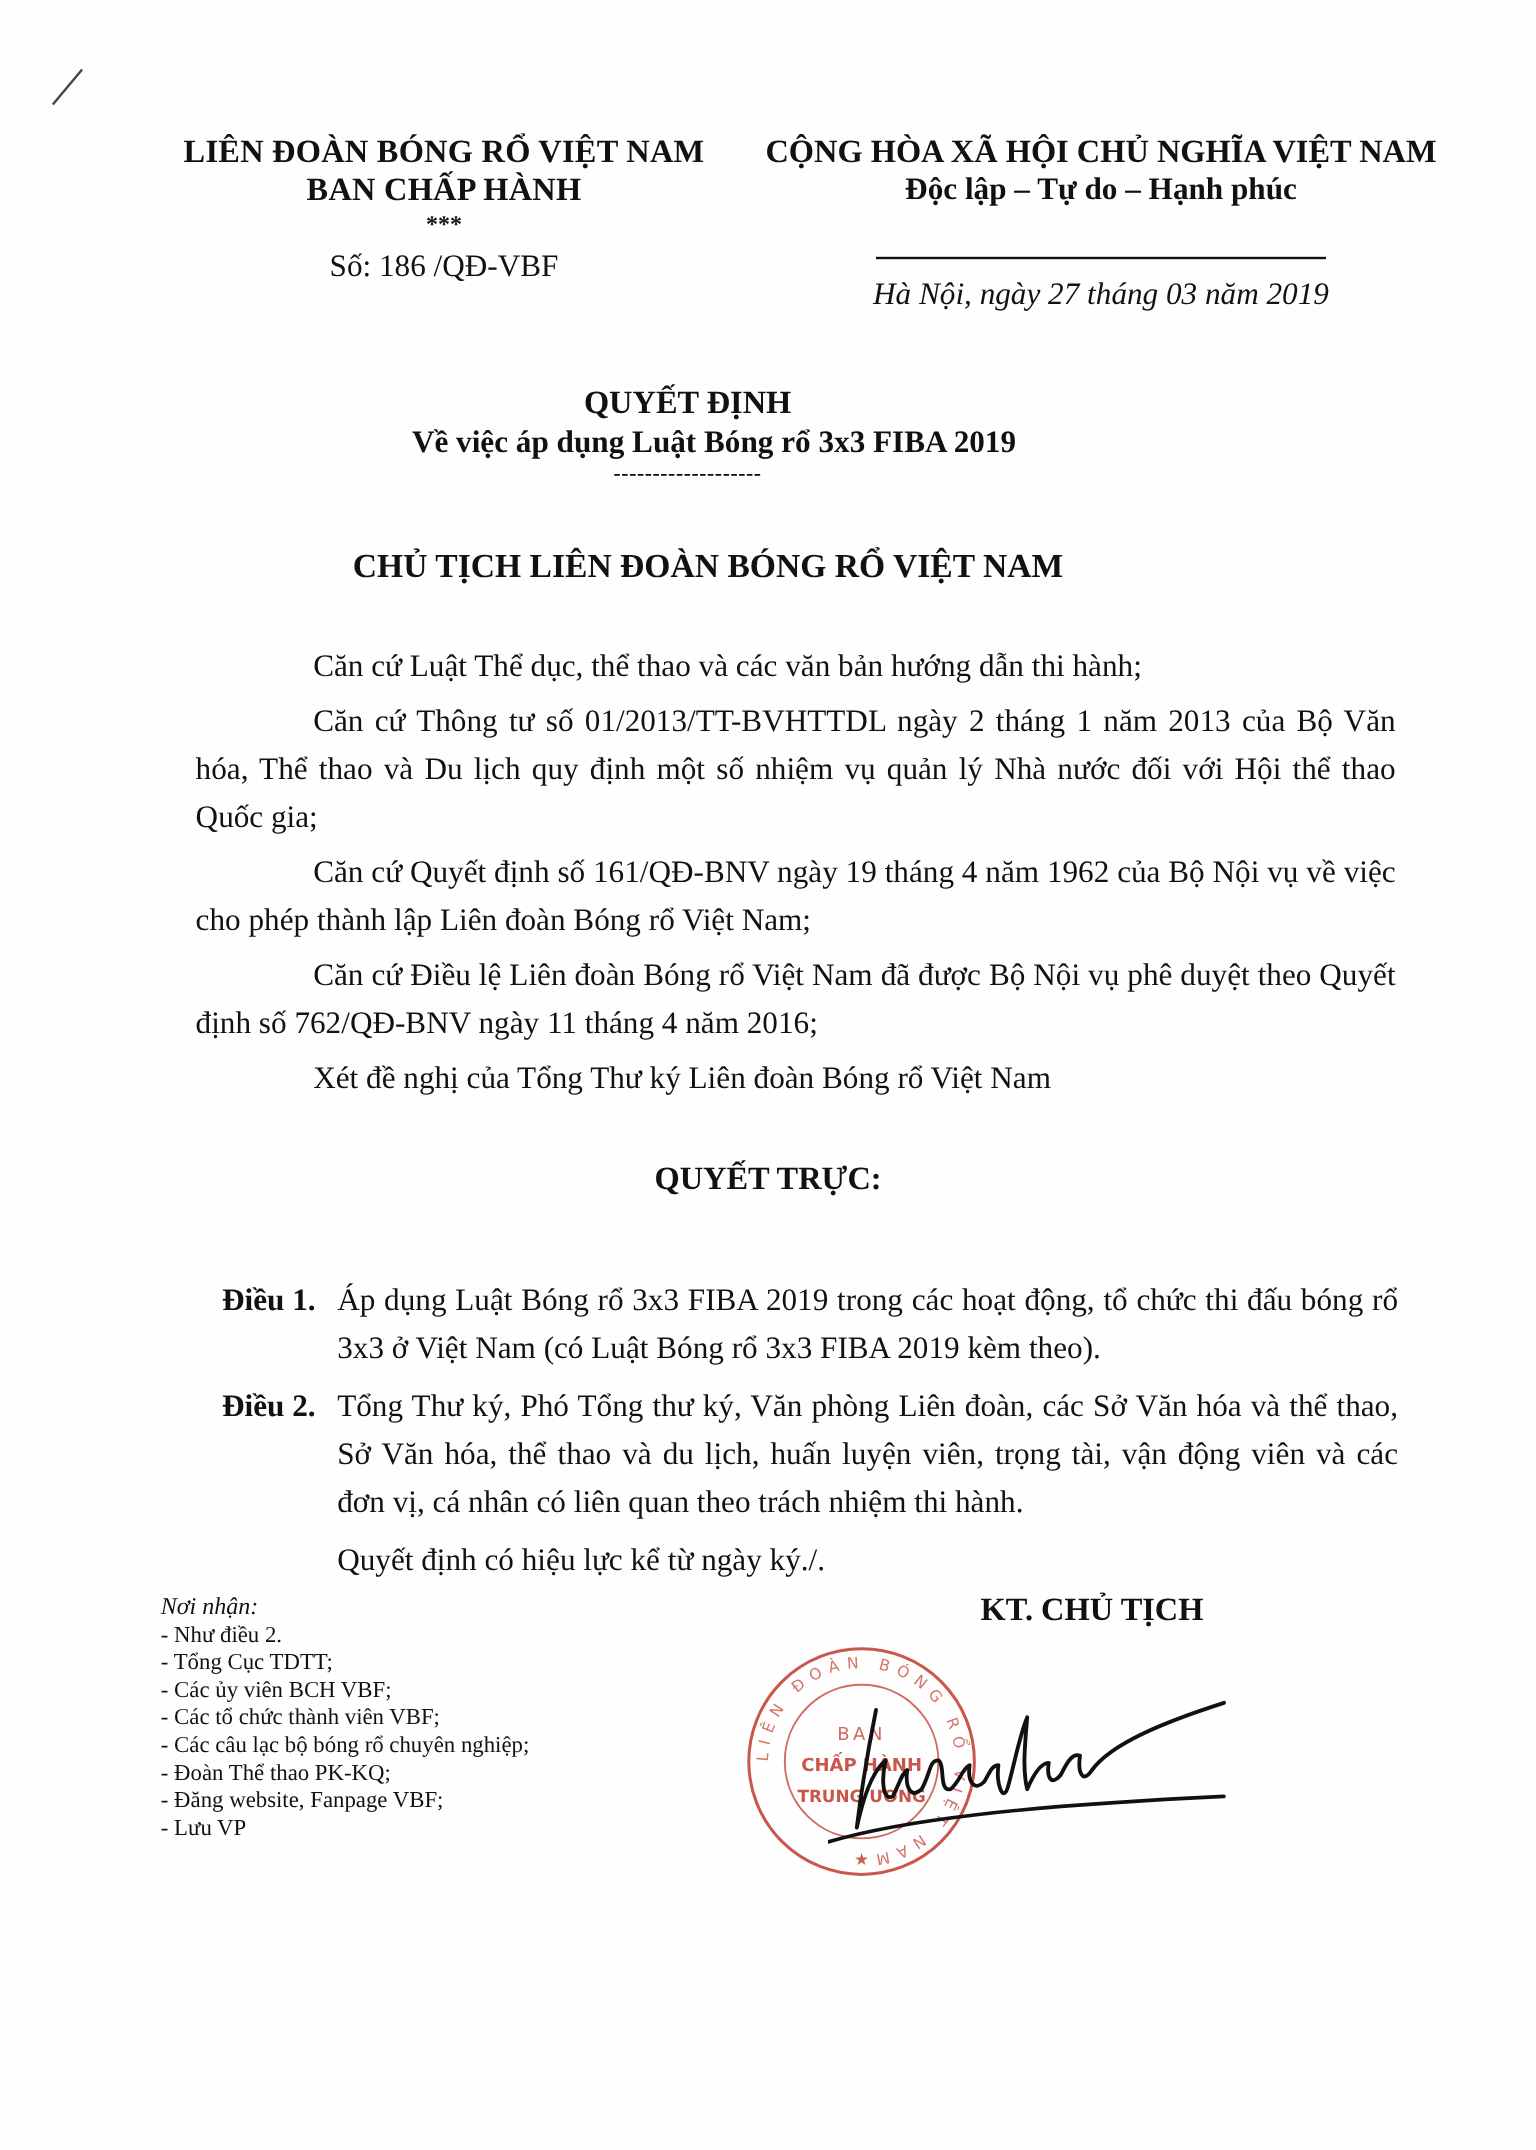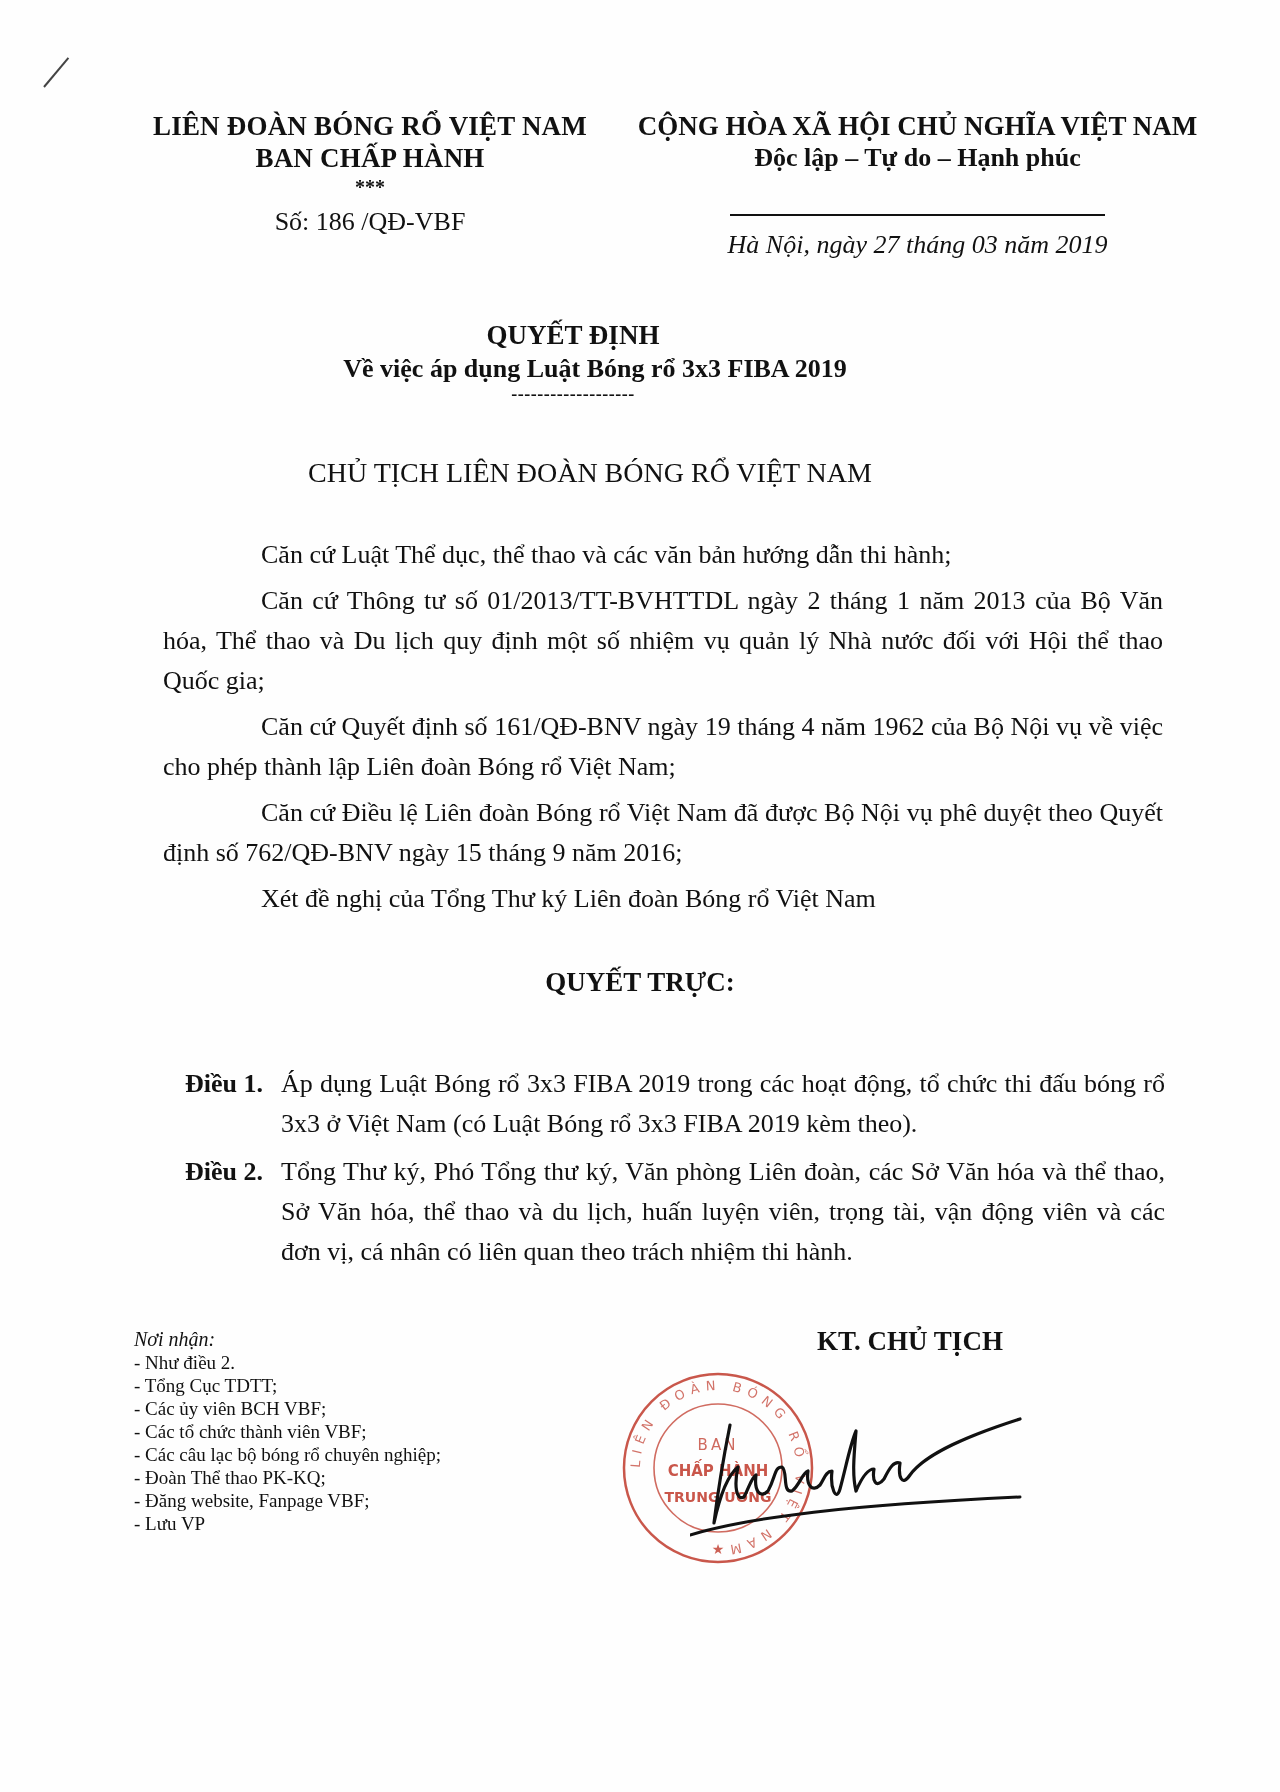--- a/index.html
+++ b/index.html
@@ -111,7 +111,7 @@
     left: 0; top: 455px;
     width: 1180px;
     text-align: center;
-    font-weight: normal;
+    font-weight: bold;
     font-size: 28px;
     line-height: 36px;
   }

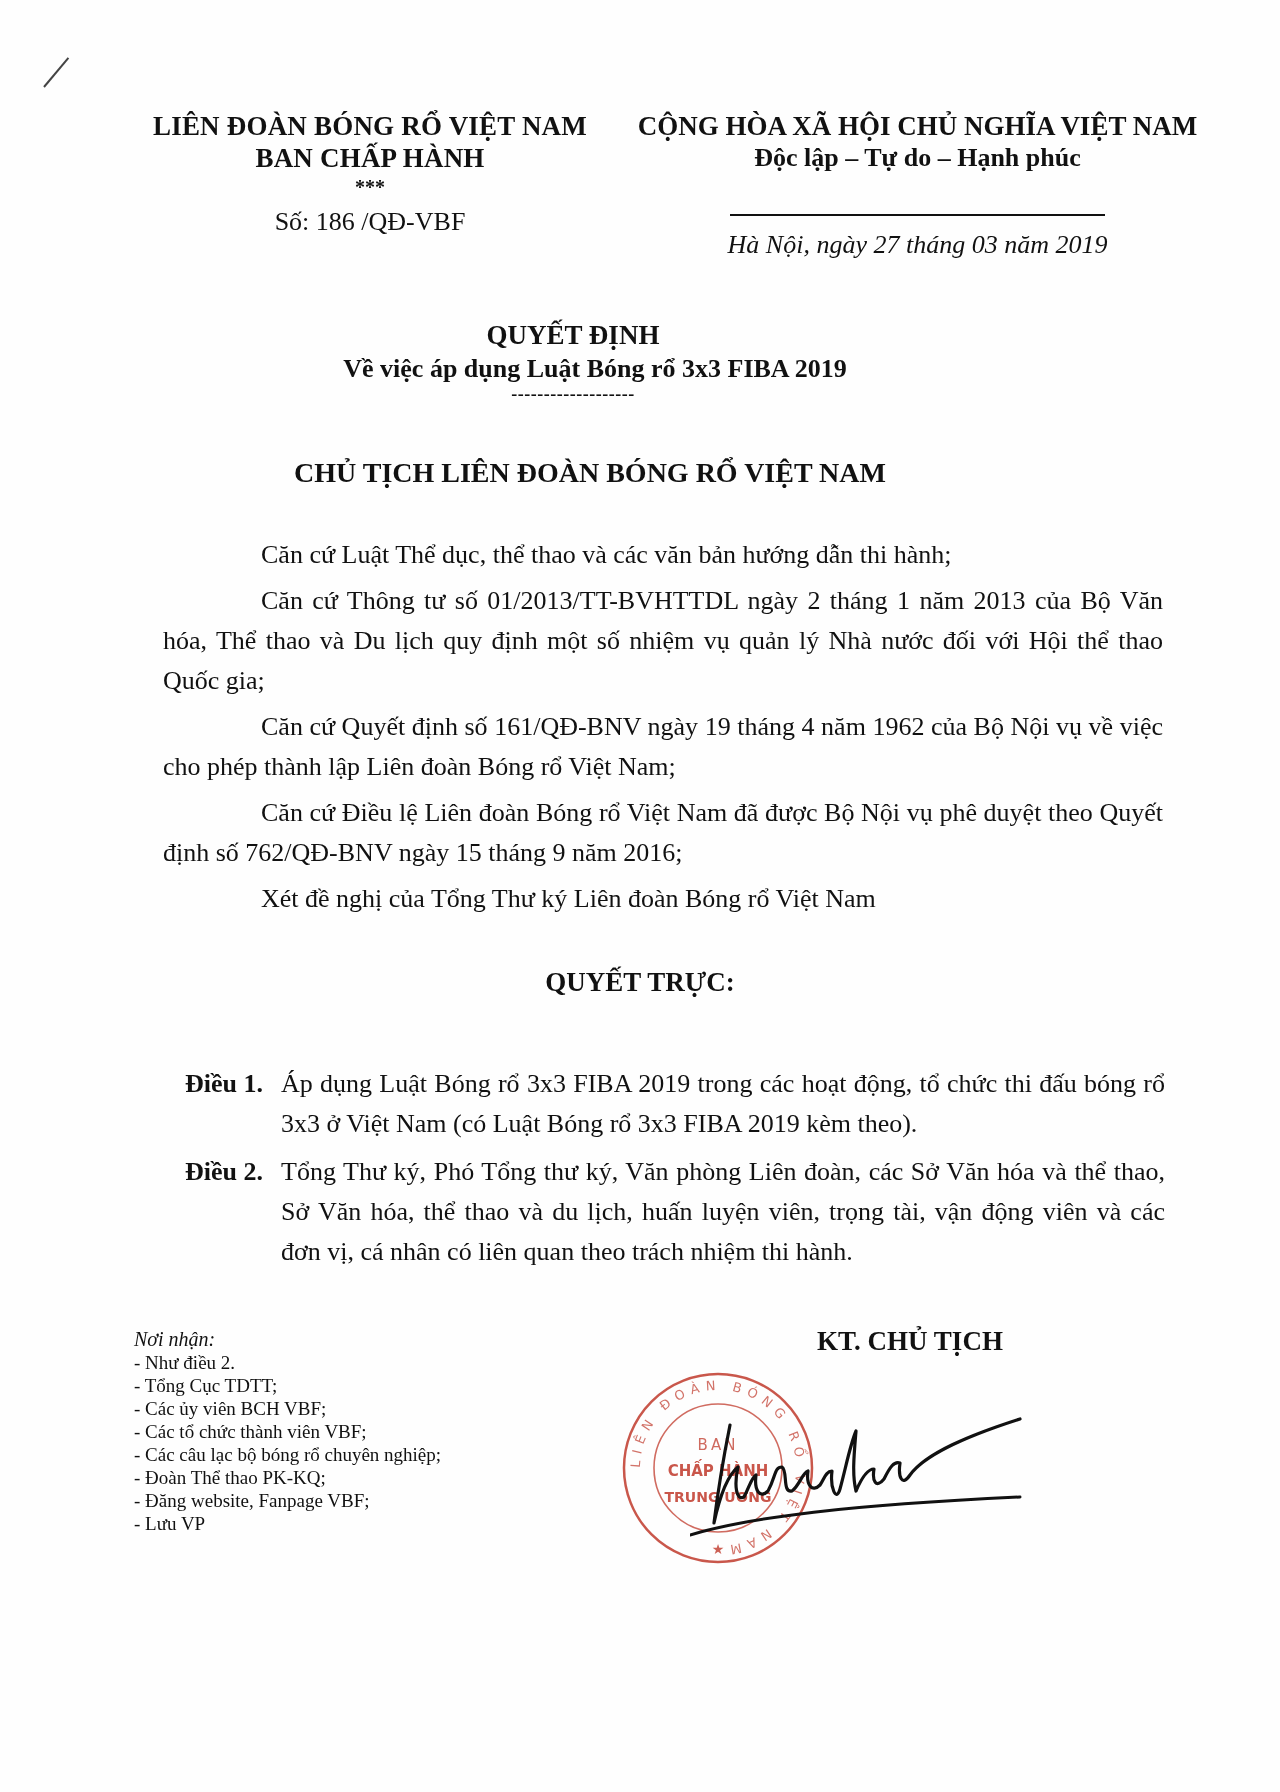--- a/index.html
+++ b/index.html
@@ -248,7 +248,7 @@
     <p>Căn cứ Luật Thể dục, thể thao và các văn bản hướng dẫn thi hành;</p>
     <p>Căn cứ Thông tư số 01/2013/TT-BVHTTDL ngày 2 tháng 1 năm 2013 của Bộ Văn hóa, Thể thao và Du lịch quy định một số nhiệm vụ quản lý Nhà nước đối với Hội thể thao Quốc gia;</p>
     <p>Căn cứ Quyết định số 161/QĐ-BNV ngày 19 tháng 4 năm 1962 của Bộ Nội vụ về việc cho phép thành lập Liên đoàn Bóng rổ Việt Nam;</p>
-    <p>Căn cứ Điều lệ Liên đoàn Bóng rổ Việt Nam đã được Bộ Nội vụ phê duyệt theo Quyết định số 762/QĐ-BNV ngày 15 tháng 9 năm 2016;</p>
+    <p>Căn cứ Điều lệ Liên đoàn Bóng rổ Việt Nam đã được Bộ Nội vụ phê duyệt theo Quyết định số 762/QĐ-BNV ngày 11 tháng 4 năm 2016;</p>
     <p>Xét đề nghị của Tổng Thư ký Liên đoàn Bóng rổ Việt Nam</p>
   </div>
 

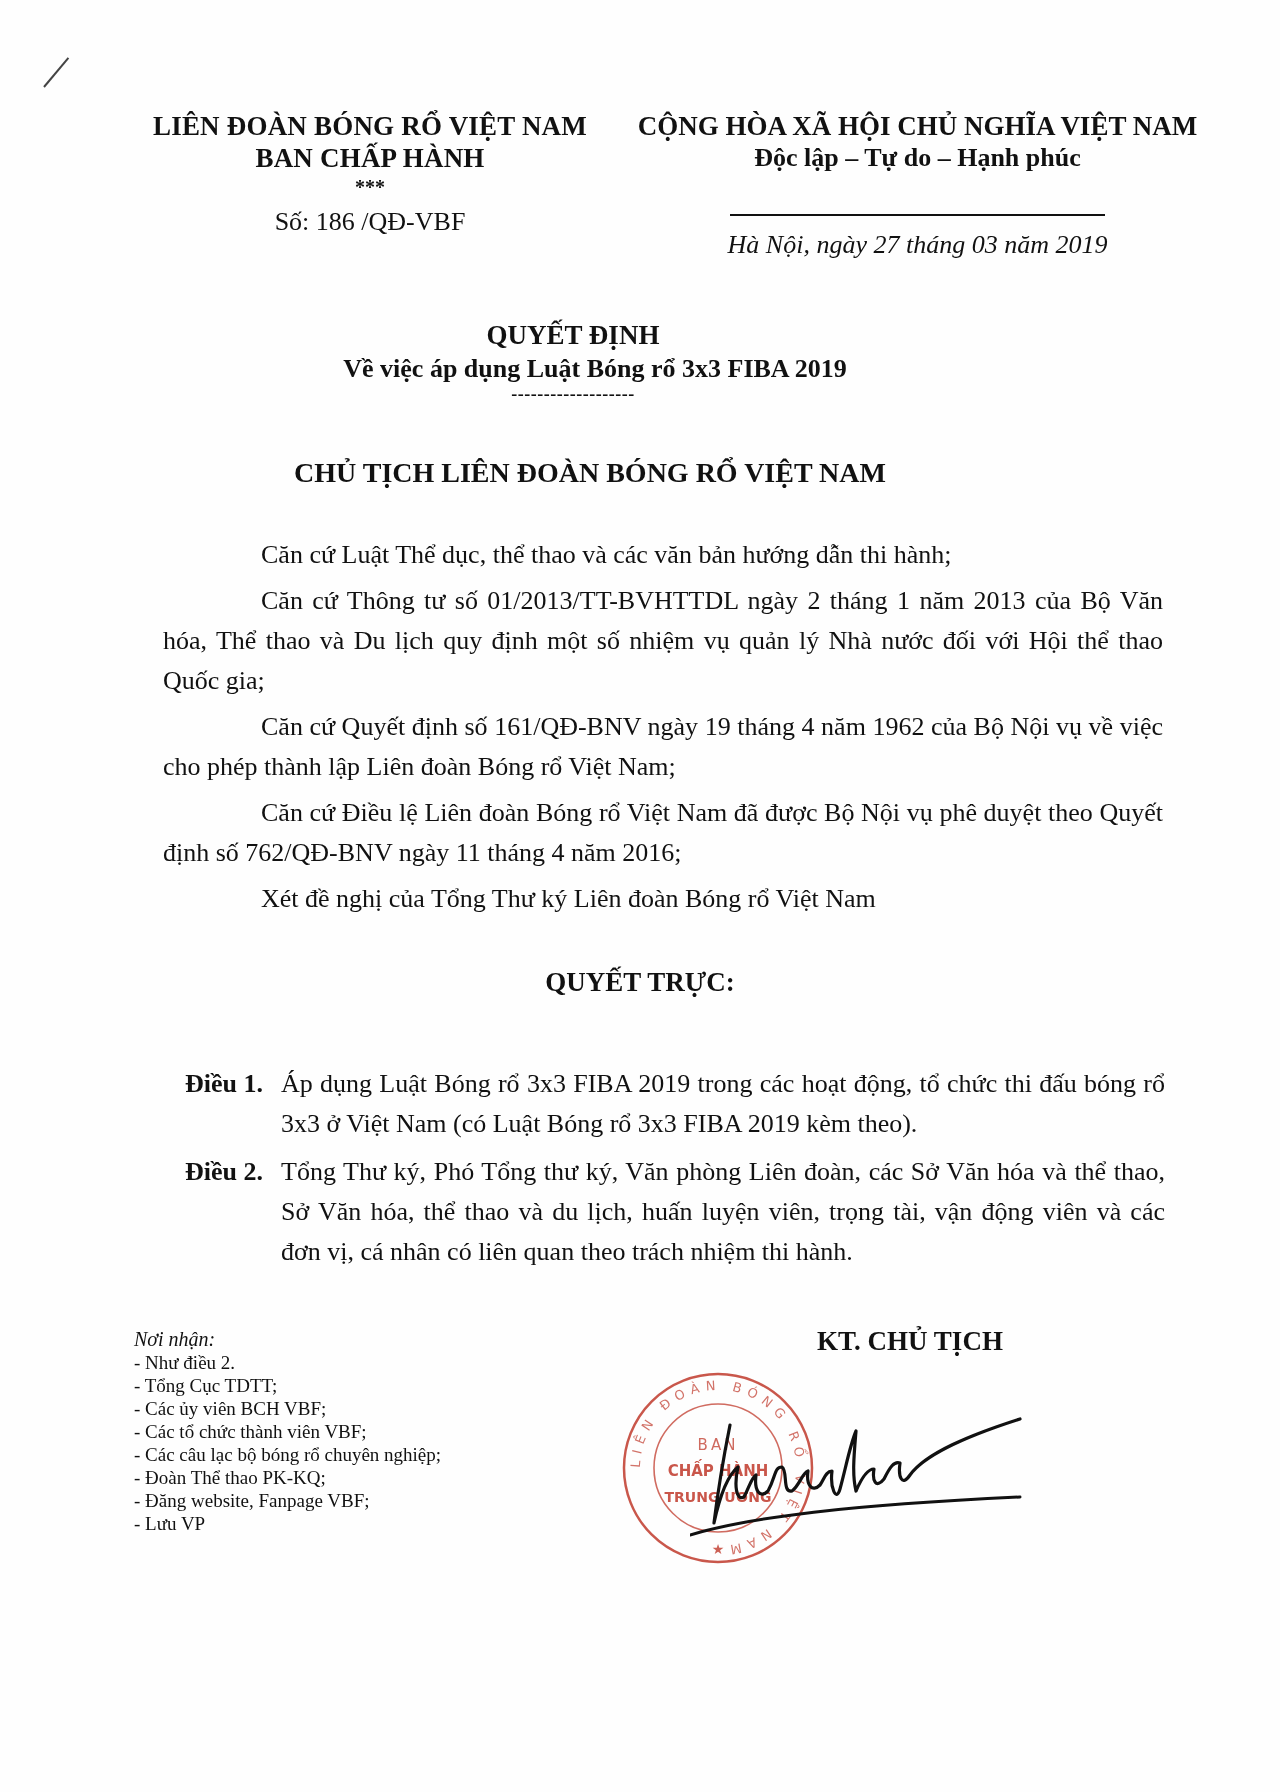--- a/index.html
+++ b/index.html
@@ -263,6 +263,7 @@
       <span class="num">Điều 2.</span>
       <span class="body">Tổng Thư ký, Phó Tổng thư ký, Văn phòng Liên đoàn, các Sở Văn hóa và thể thao, Sở Văn hóa, thể thao và du lịch, huấn luyện viên, trọng tài, vận động viên và các đơn vị, cá nhân có liên quan theo trách nhiệm thi hành.</span>
     </div>
+    <div class="effective">Quyết định có hiệu lực kể từ ngày ký./.</div>
   </div>
 
   <div class="recipients">

